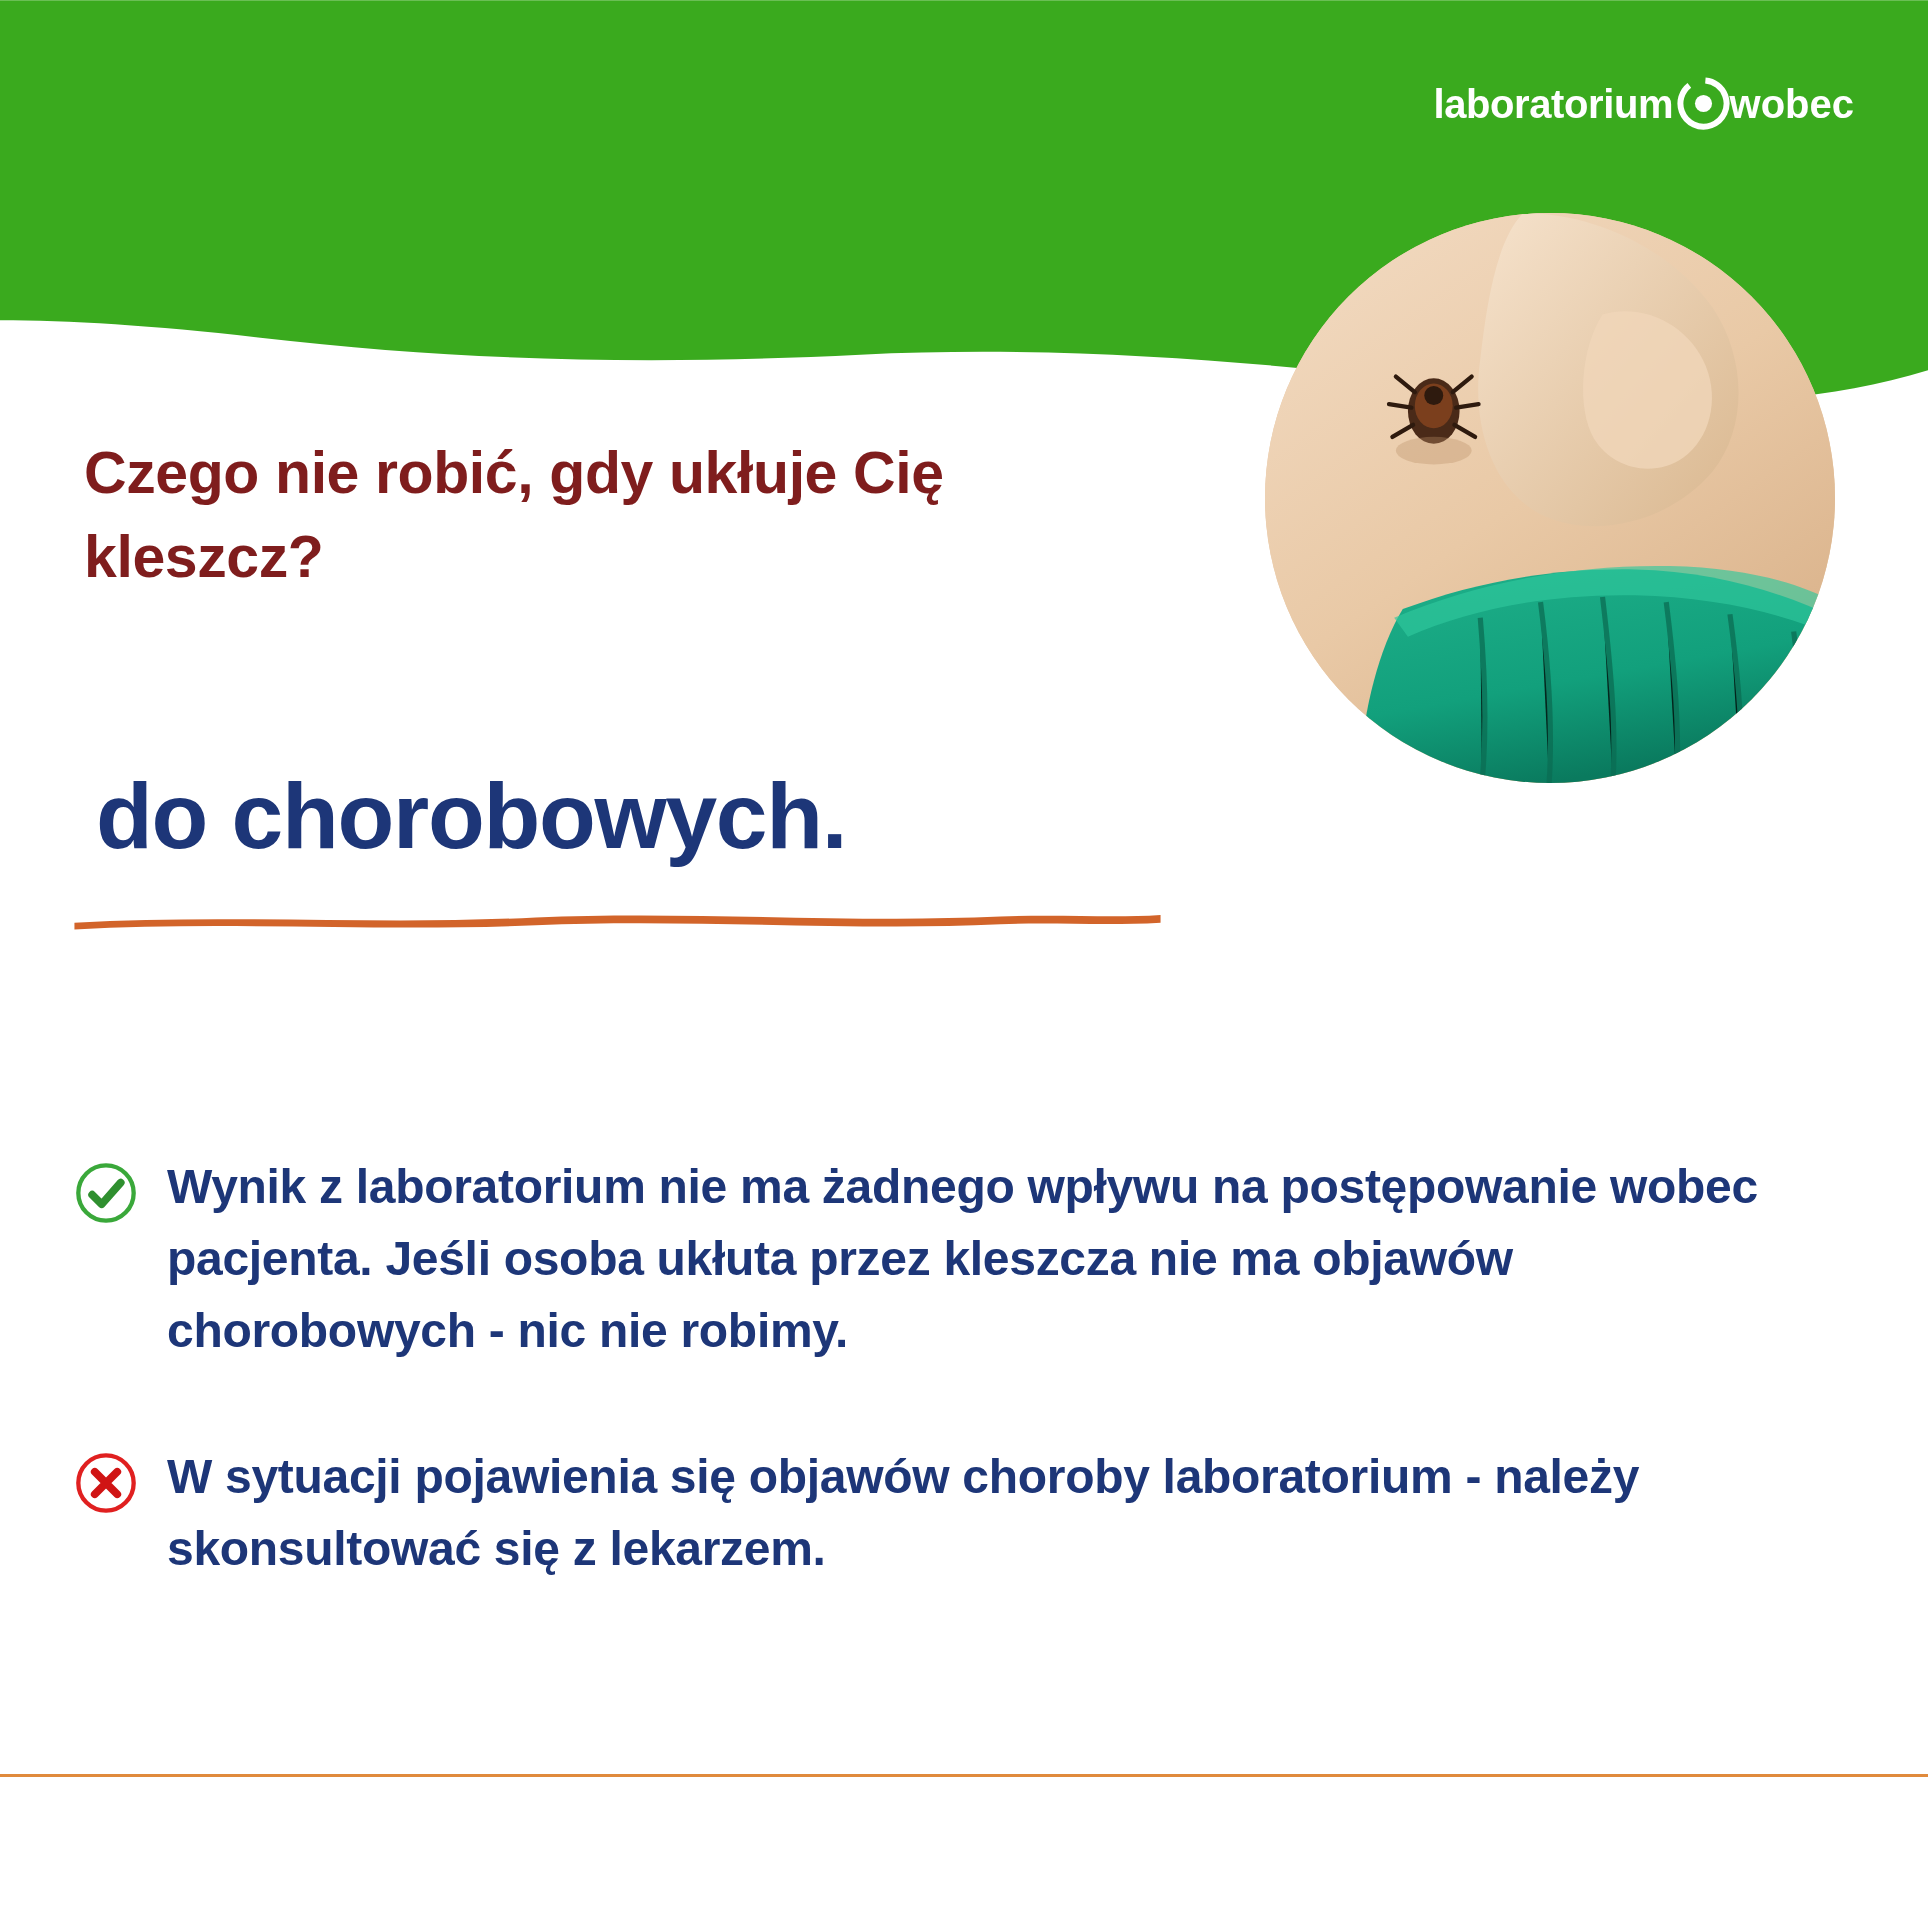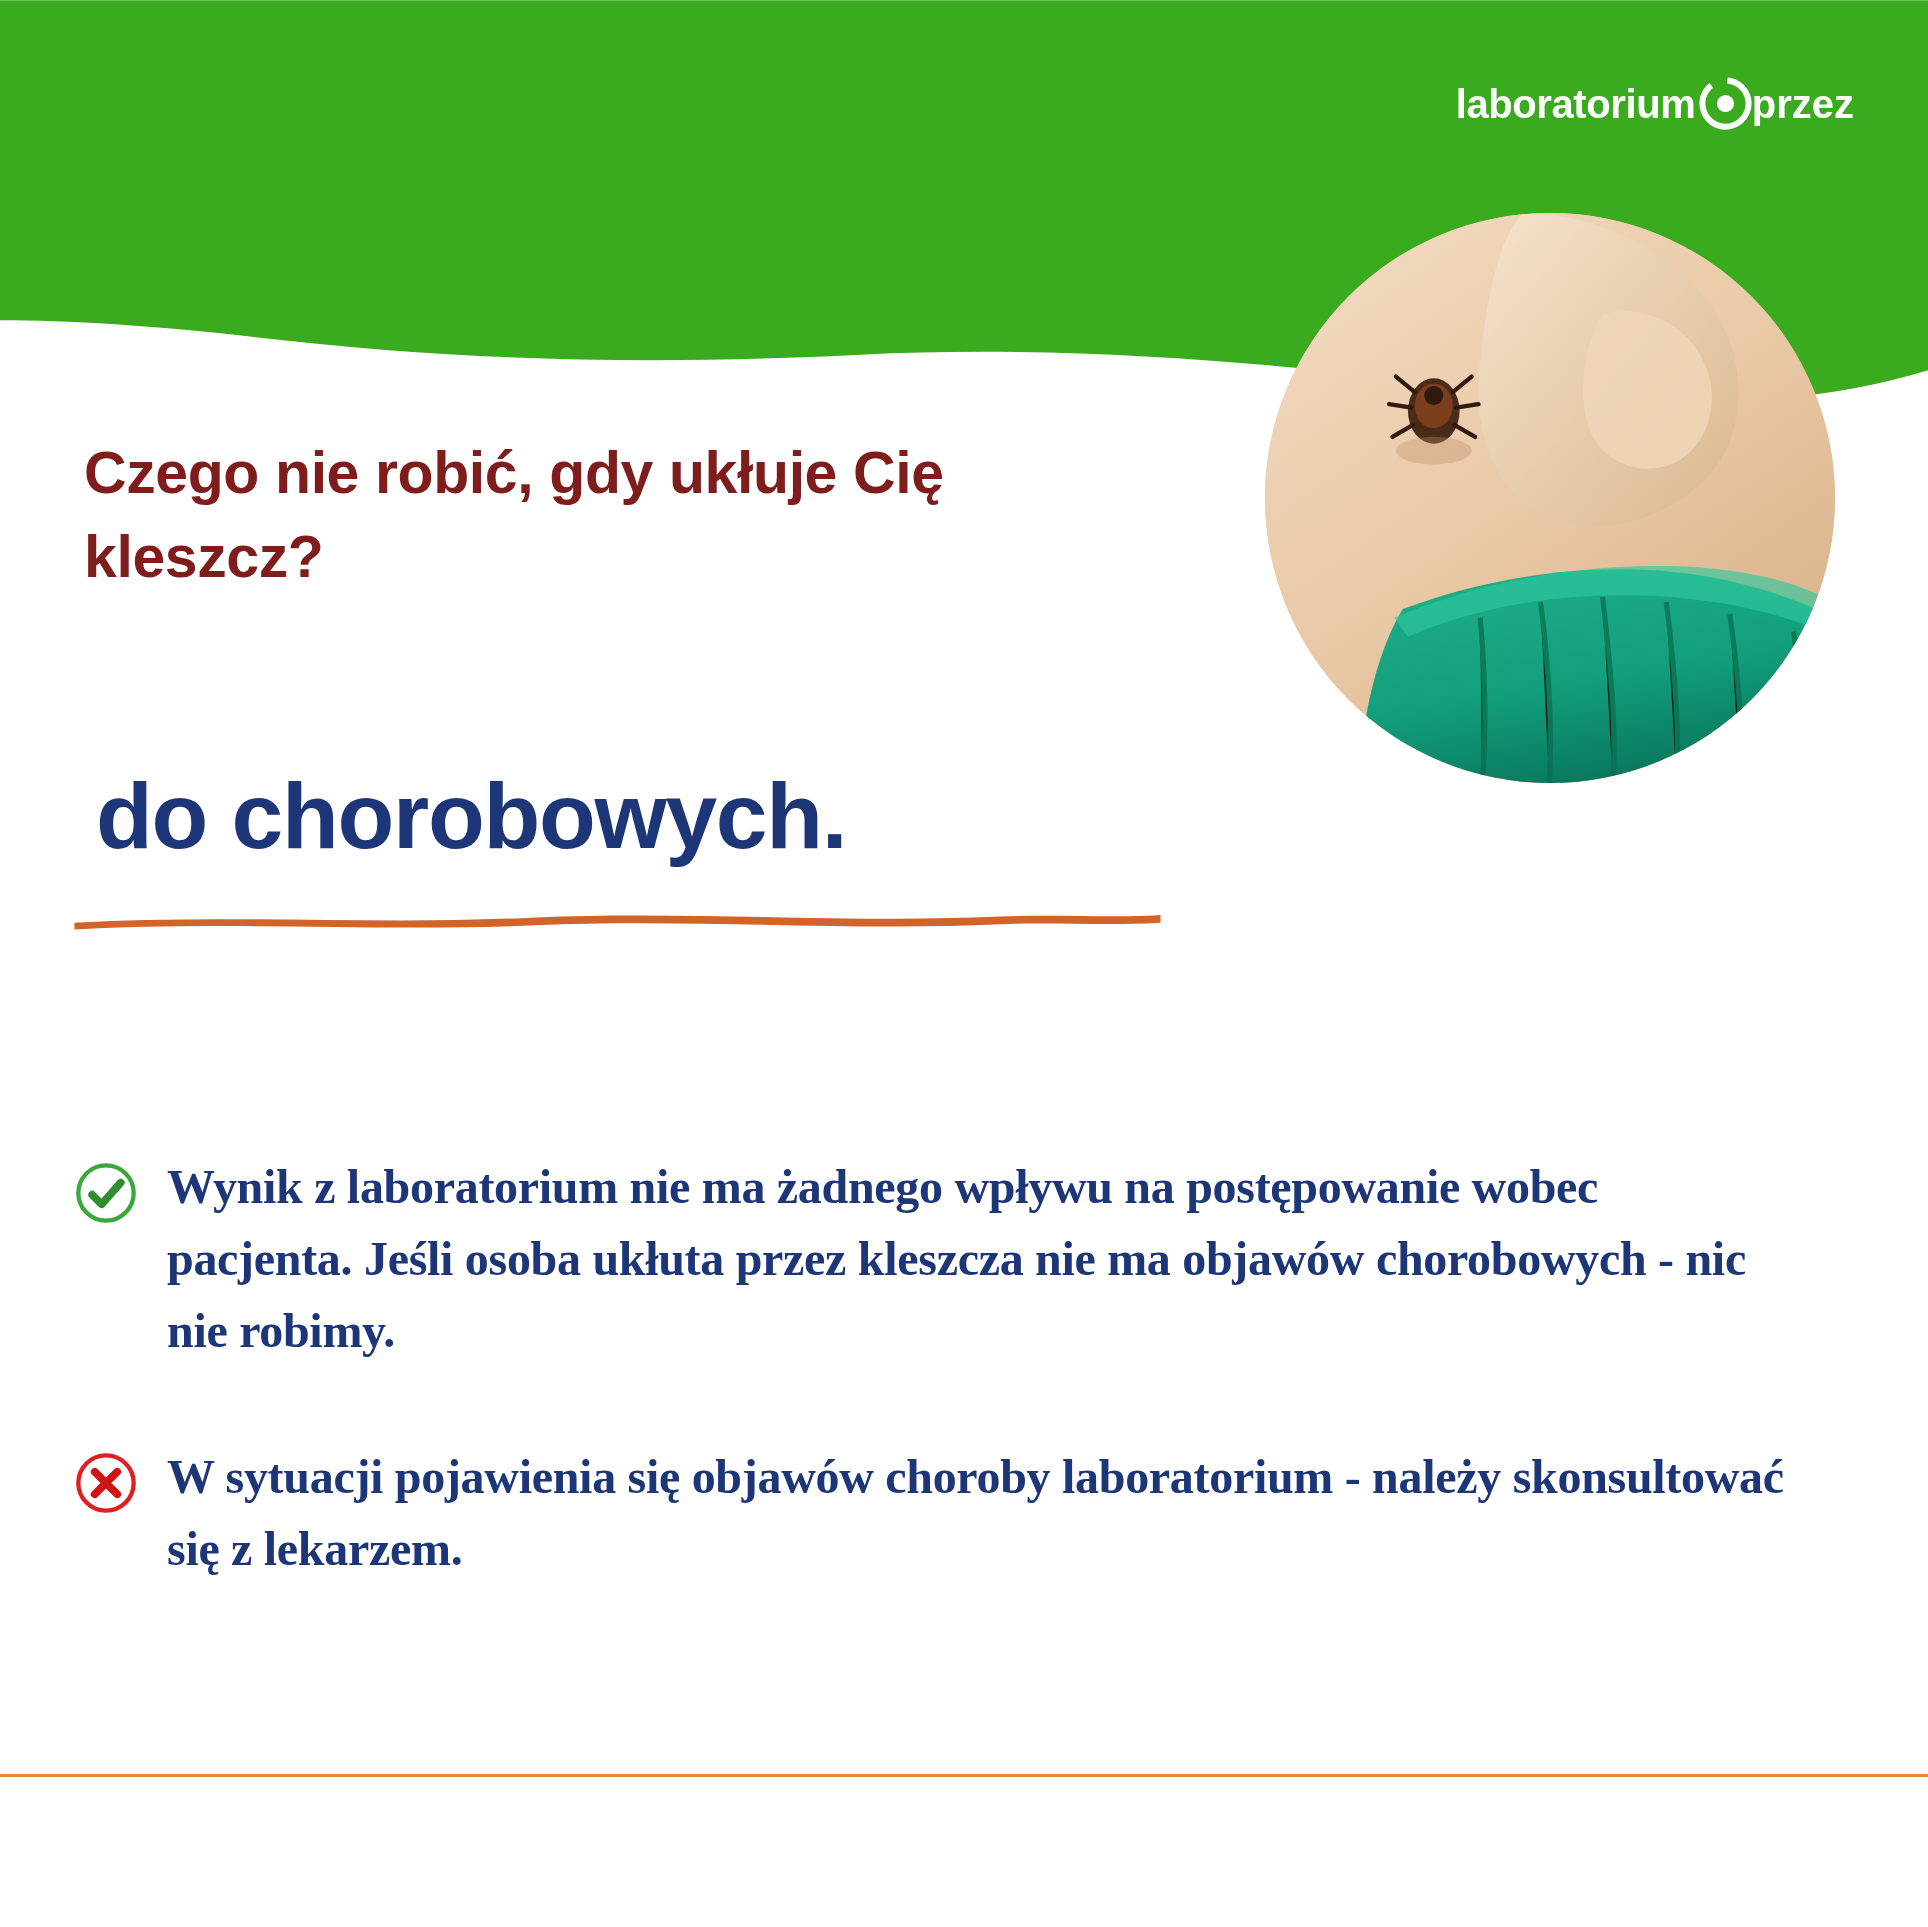--- a/index.html
+++ b/index.html
@@ -189,7 +189,7 @@
         <circle cx="31" cy="31" r="10" fill="#ffffff"></circle>
       </svg>
     </span>
-    <span class="brand-info">przez</span>
+    <span class="brand-info">wobec</span>
   </div>
 
   <div class="photo-circle">

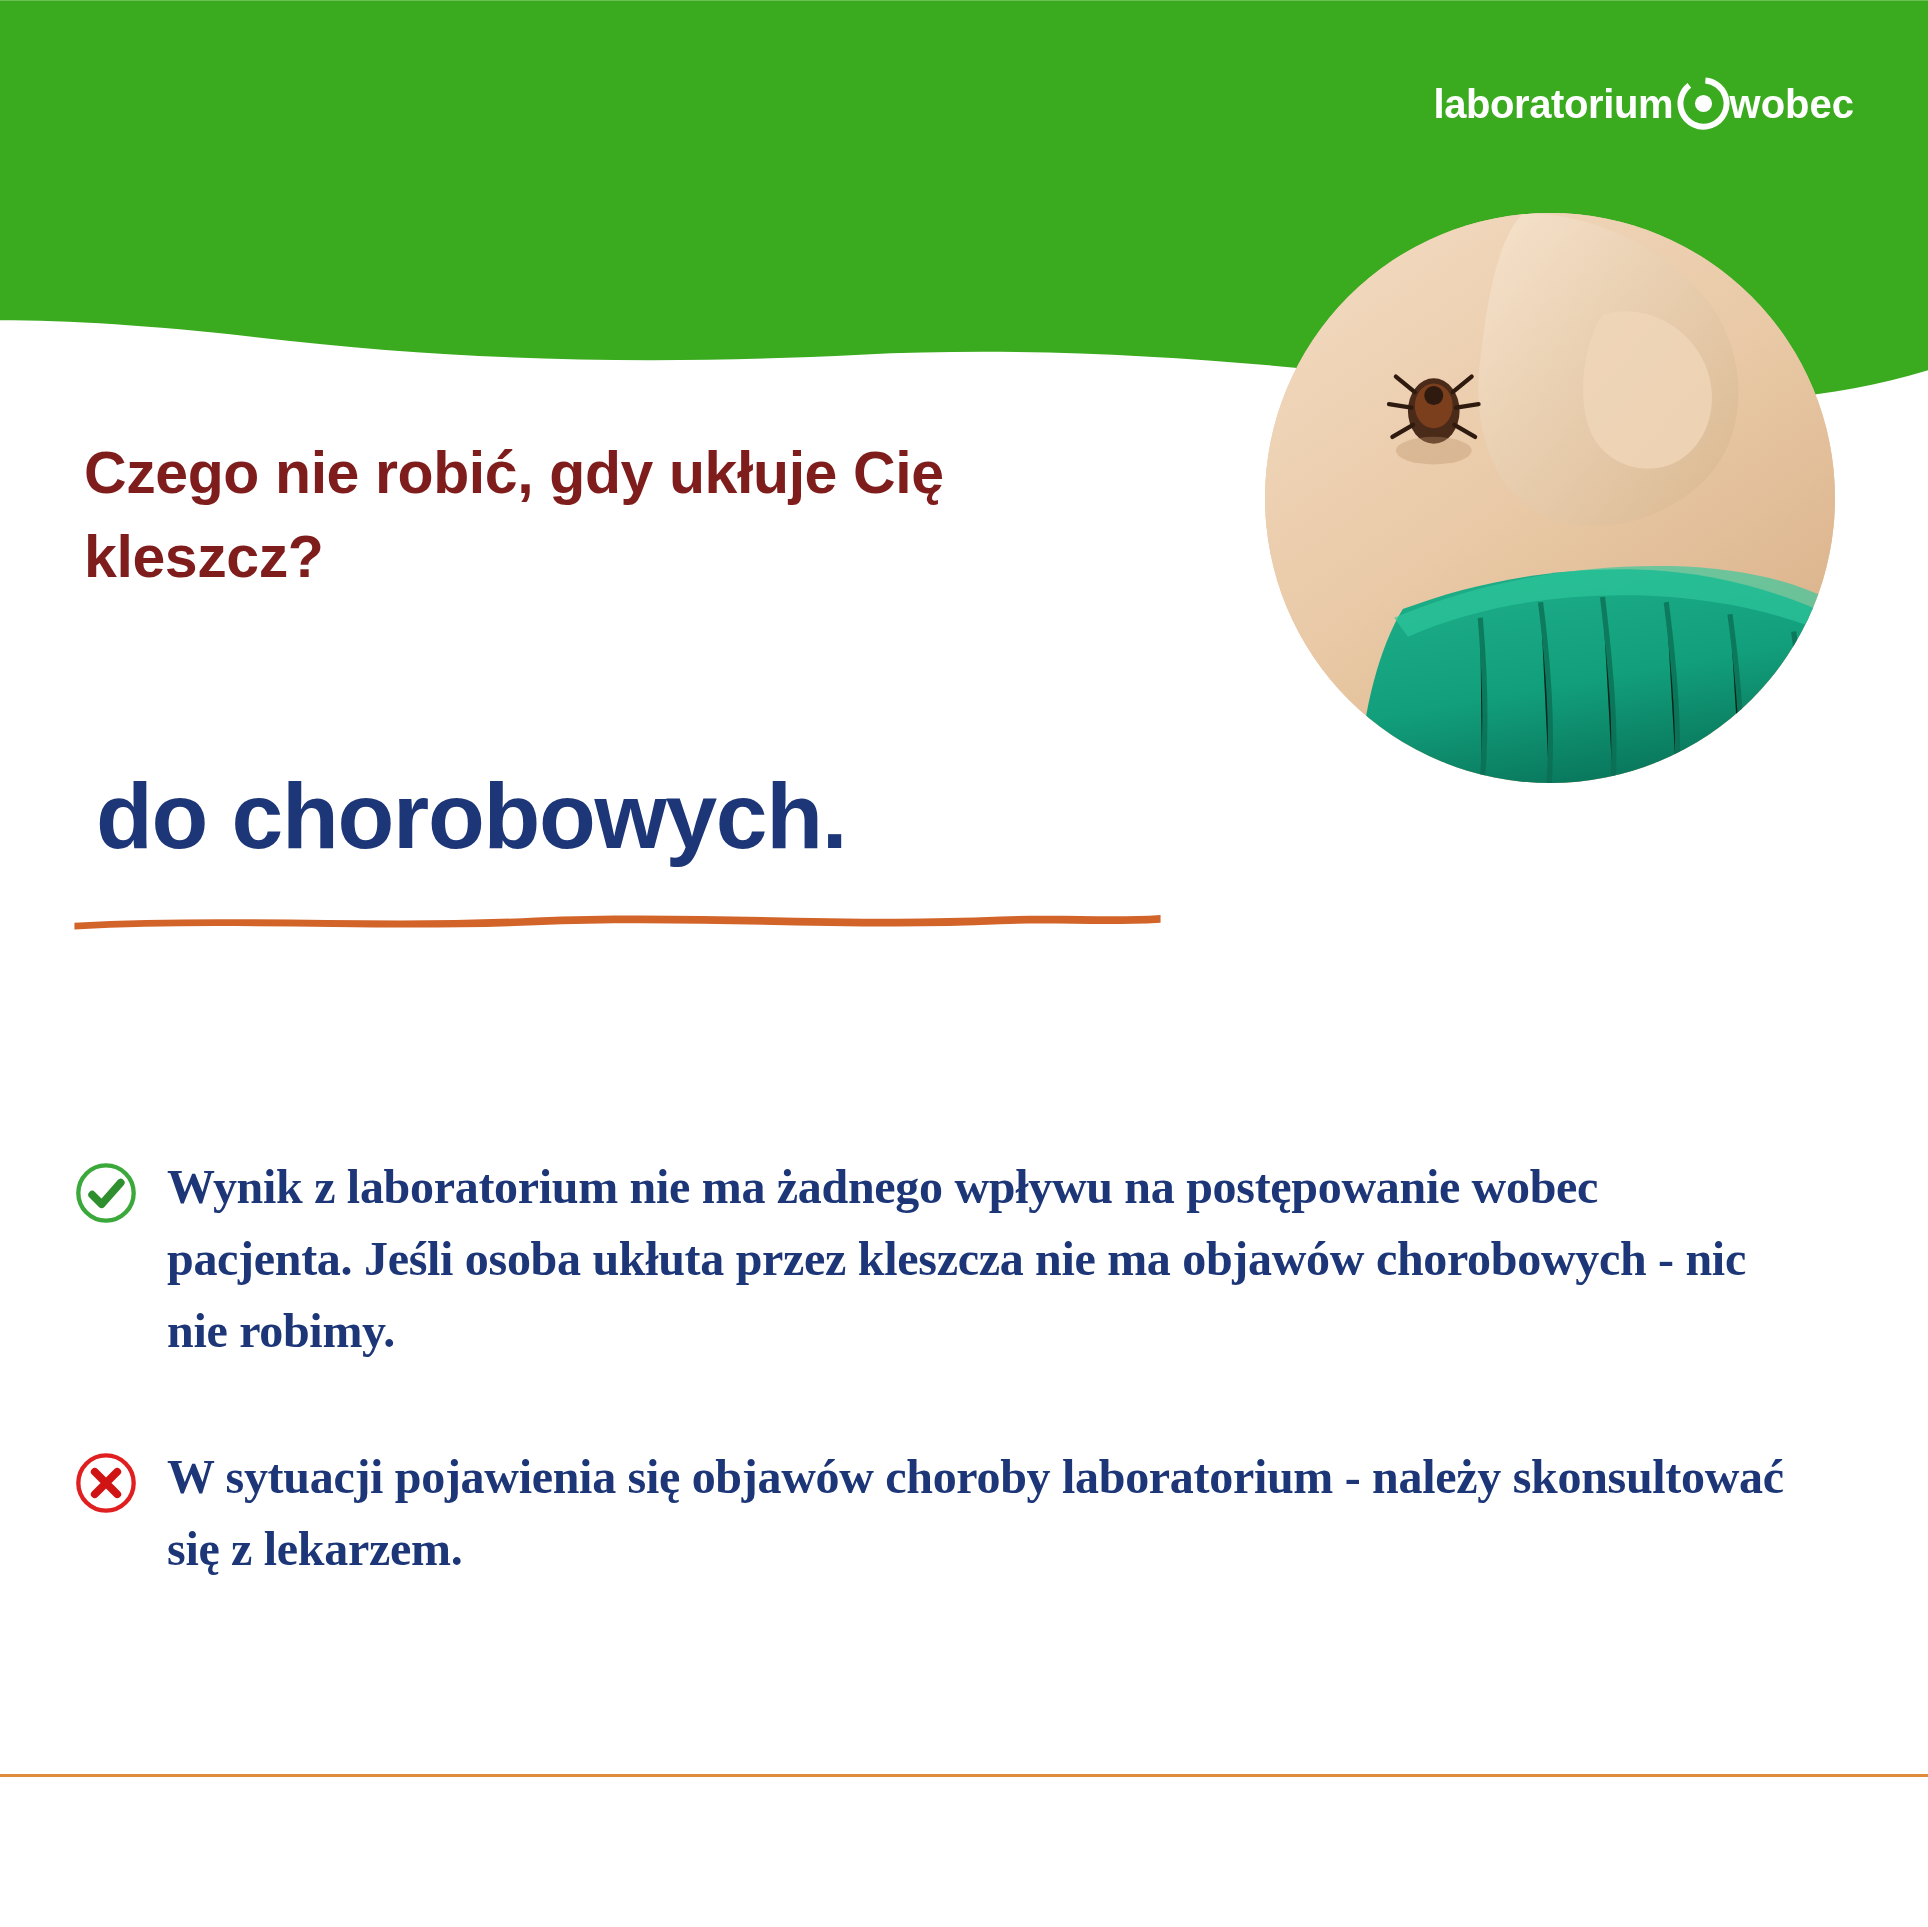--- a/index.html
+++ b/index.html
@@ -126,7 +126,6 @@
     top: 1151px;
     left: 74px;
     width: 1772px;
-    font-family: Liberation Serif, serif;
   }
   .bullet {
     display: flex;

